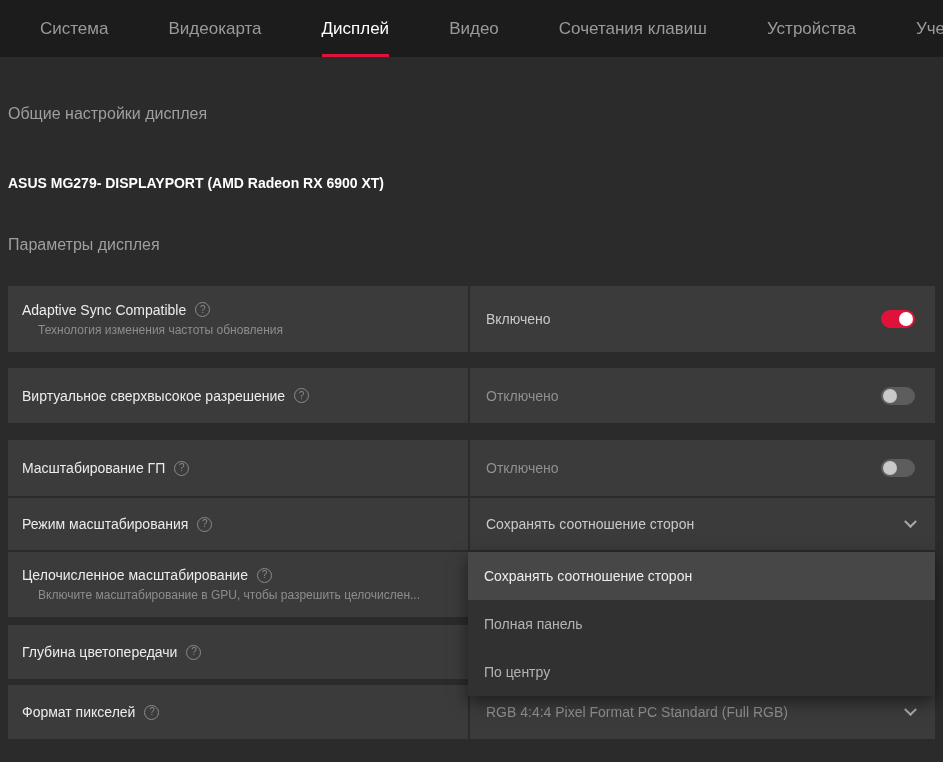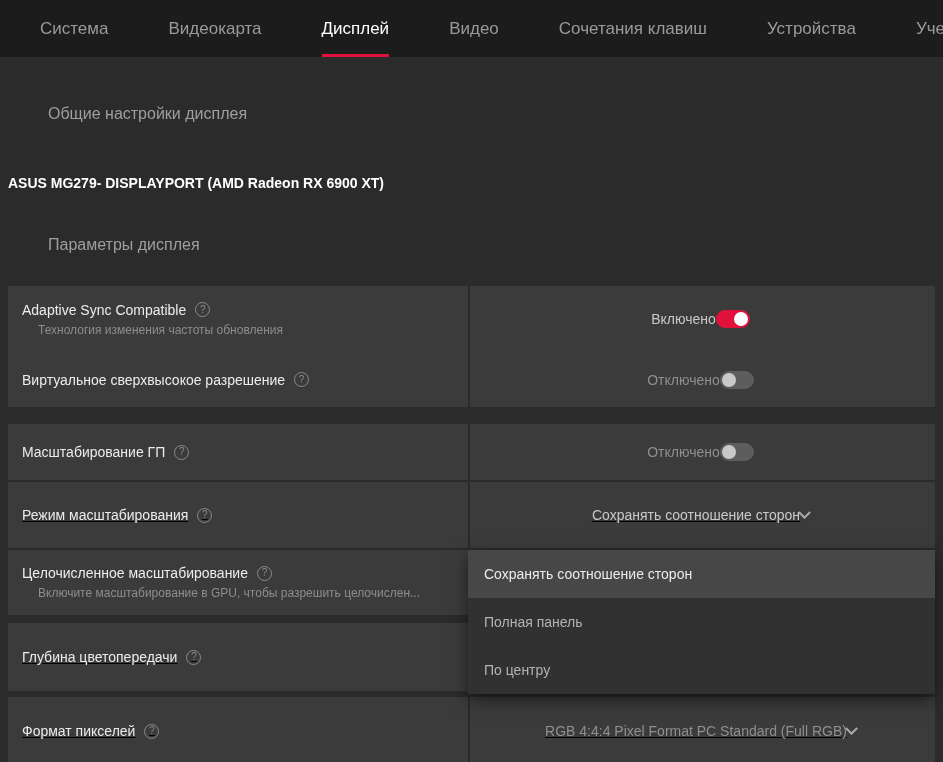--- a/index.html
+++ b/index.html
@@ -30,7 +30,7 @@
 
   
   .content{ padding:0 8px; }
-  .section-title{ color:#9f9f9f; font-size:16px;margin-left:40px; }
+  .section-title{ color:#9f9f9f; font-size:16px; }
   .t-general{ margin-top:48px; }
   .t-params{ margin-top:45px; }
   .display-name{

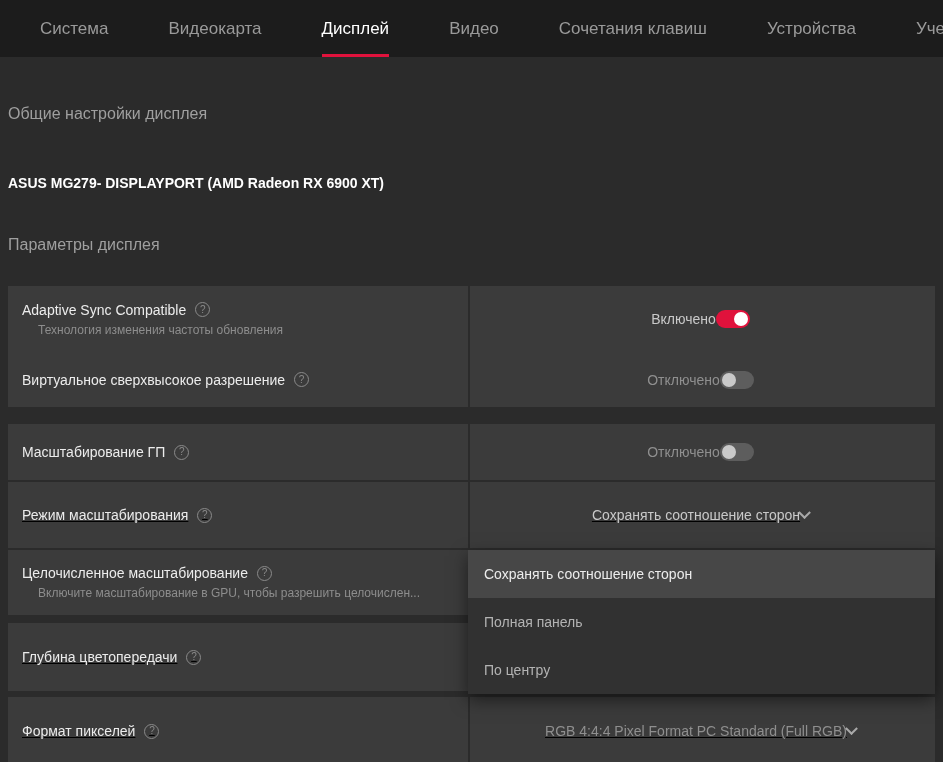--- a/index.html
+++ b/index.html
@@ -55,7 +55,7 @@
   }
   .cell-right{
     flex:1; border-left:2px solid #2b2b2b;
-    display:flex; align-items:center; justify-content:center;
+    display:flex; align-items:center; justify-content:space-between;
     padding:0 20px 0 16px; position:relative;
   }
   .label-row{ display:flex; align-items:center; }

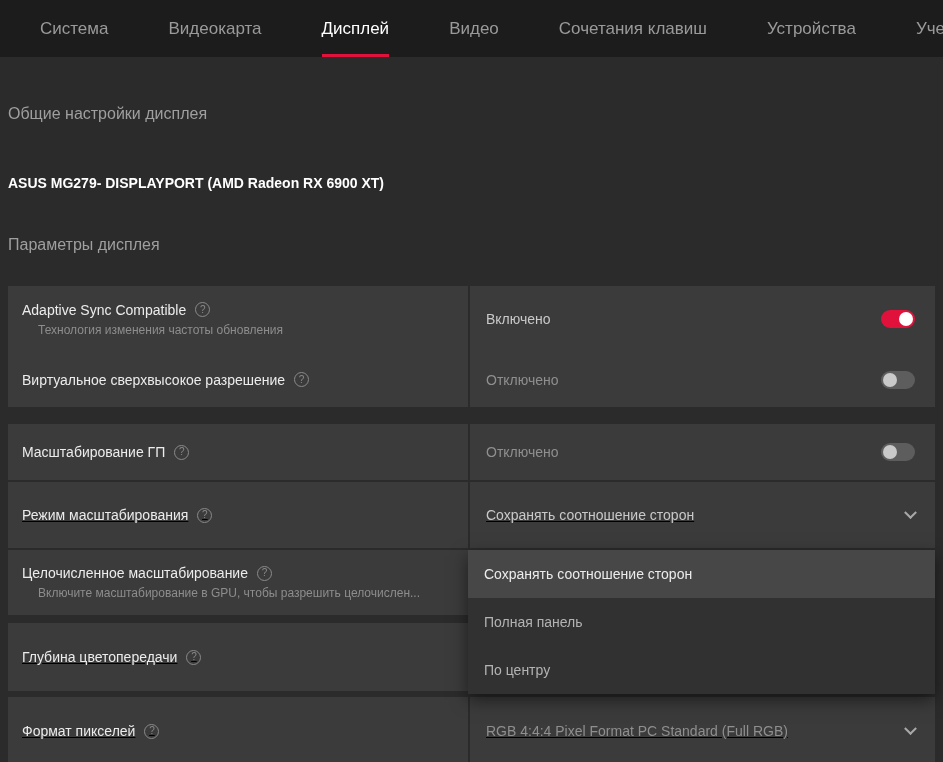--- a/index.html
+++ b/index.html
@@ -43,7 +43,7 @@
   .card.group{ flex-direction:column; }
   .group-row{ display:flex; }
   .group-row + .group-row{ border-top:2px solid #2b2b2b; }
-  .m32{ margin-top:32px; } .m16{ } .m17{ margin-top:17px; }
+  .m32{ margin-top:32px; } .m16{ margin-top:16px; } .m17{ margin-top:17px; }
   .m8{ margin-top:8px; } .m6{ margin-top:6px; }
   .h66{ height:66px; } .h55{ height:55px; } .h56{ height:56px; }
   .h54{ height:68px;text-decoration:underline; } .h67{ height:67px; }

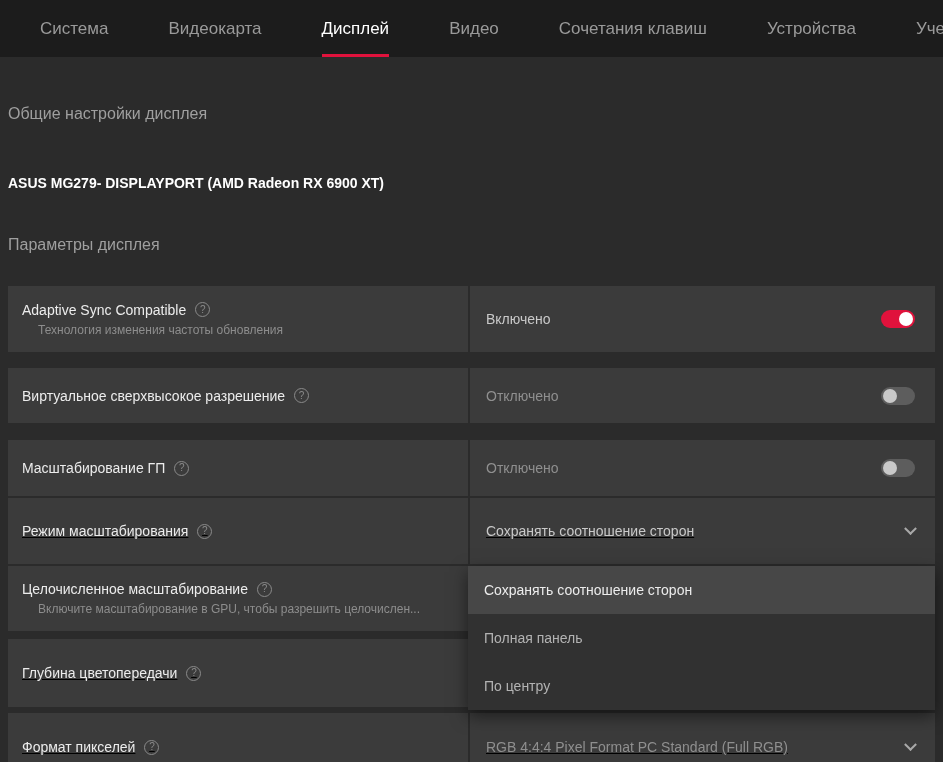--- a/index.html
+++ b/index.html
@@ -46,7 +46,7 @@
   .m32{ margin-top:32px; } .m16{ margin-top:16px; } .m17{ margin-top:17px; }
   .m8{ margin-top:8px; } .m6{ margin-top:6px; }
   .h66{ height:66px; } .h55{ height:55px; } .h56{ height:56px; }
-  .h54{ height:68px;text-decoration:underline; } .h67{ height:67px; }
+  .h54{ height:54px; } .h67{ height:67px; }
 
   .cell-left{
     width:460px; flex:none;

